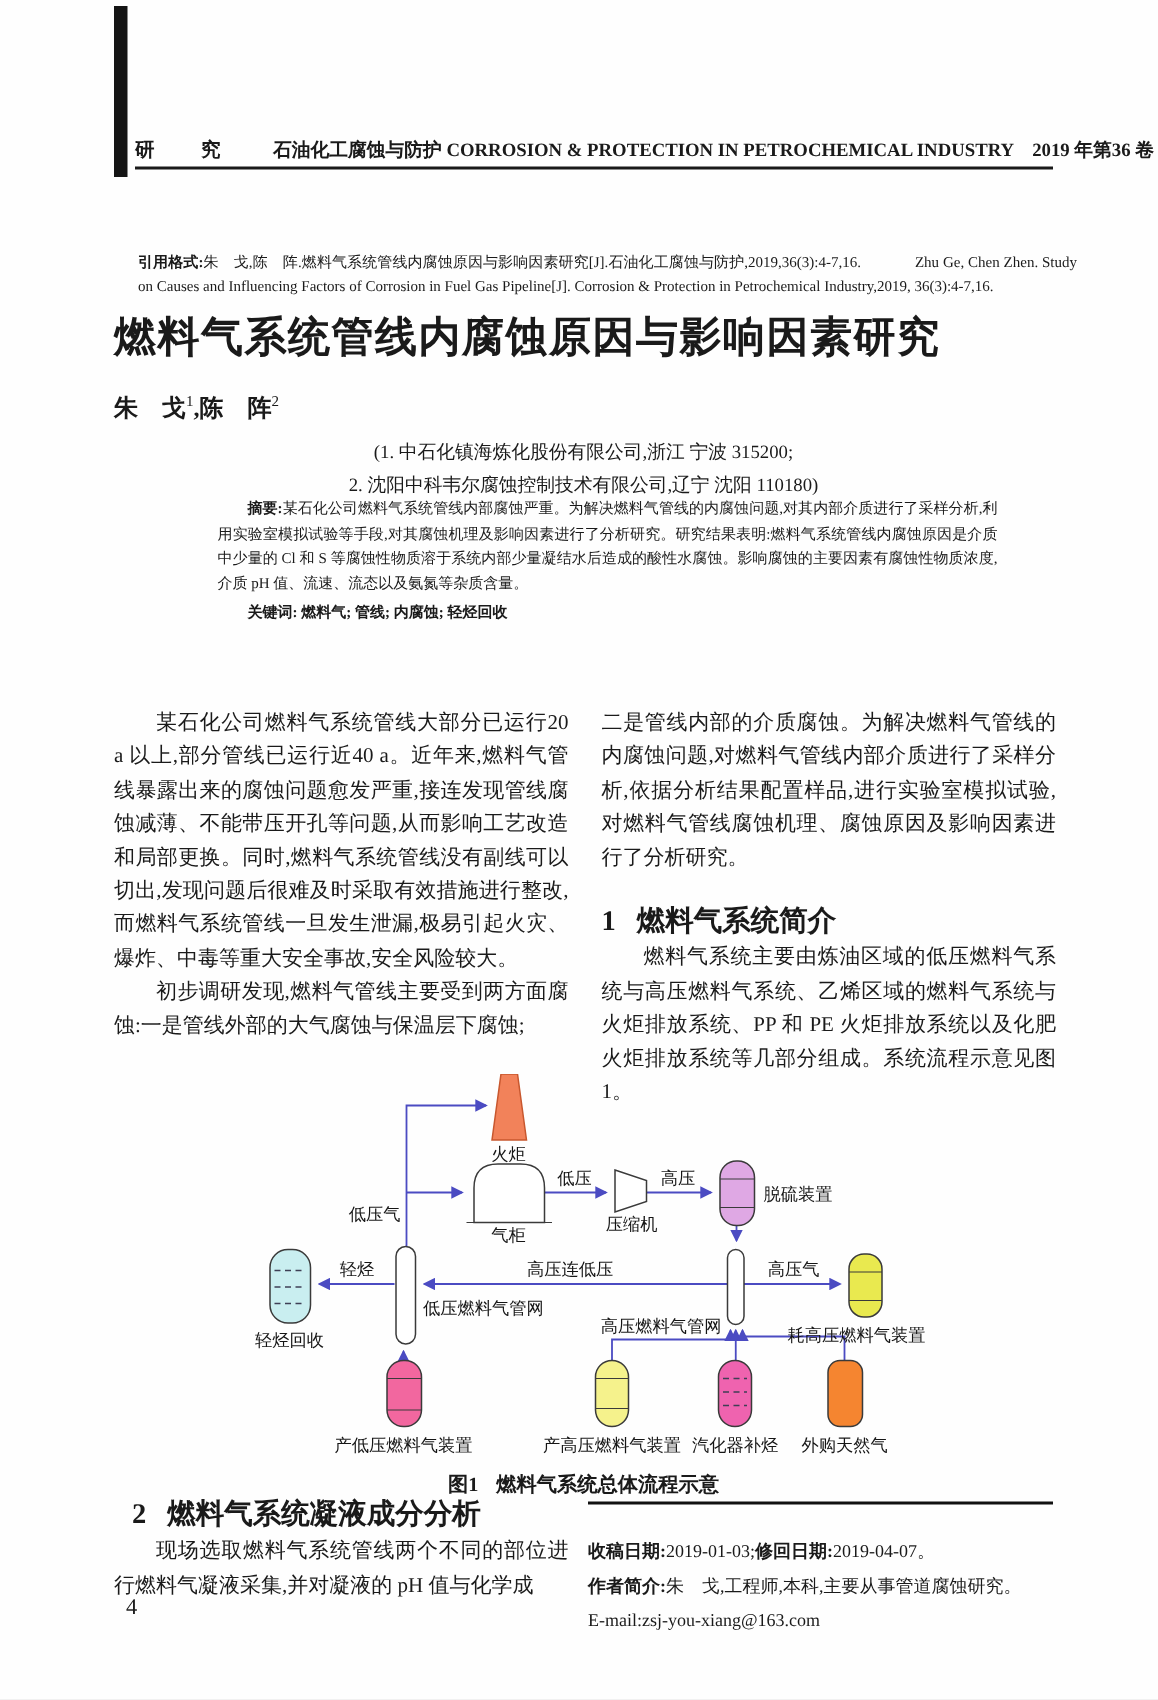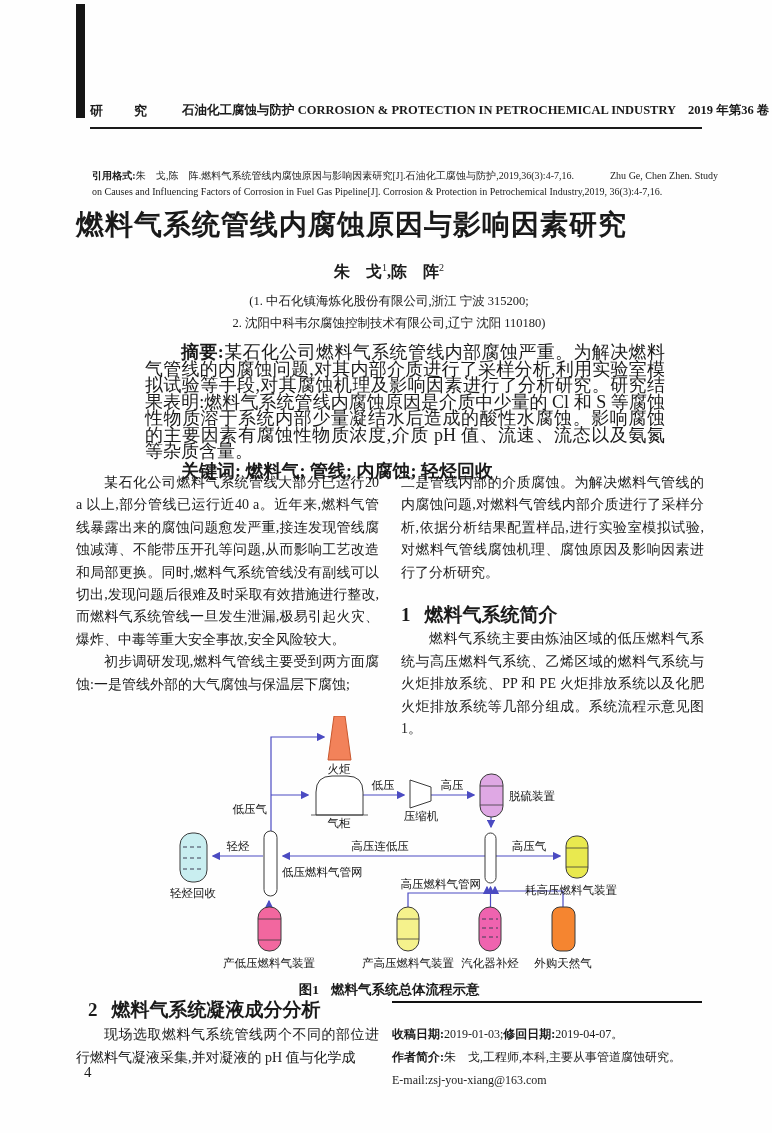--- a/index.html
+++ b/index.html
@@ -10,9 +10,9 @@
   }
   .topbar{position:absolute;left:76px;top:4px;width:9px;height:114px;background:#151515;}
   .runhead{
-    position:absolute;left:90px;top:106px;width:612px;height:23px;
-    border-bottom:2.5px solid #1a1a1a;display:flex;align-items:center;
-    font-size:13px;padding-bottom:12px;box-sizing:border-box;
+    position:absolute;left:90px;top:90px;width:612px;height:23px;
+    border-bottom:2.5px solid #1a1a1a;display:flex;align-items:flex-end;
+    font-size:13px;padding-bottom:2px;box-sizing:border-box;
   }
   .col-label{font-weight:bold;letter-spacing:9px;margin-right:26px;white-space:nowrap;}
   .journal-line{font-weight:bold;white-space:nowrap;font-size:12.5px;}

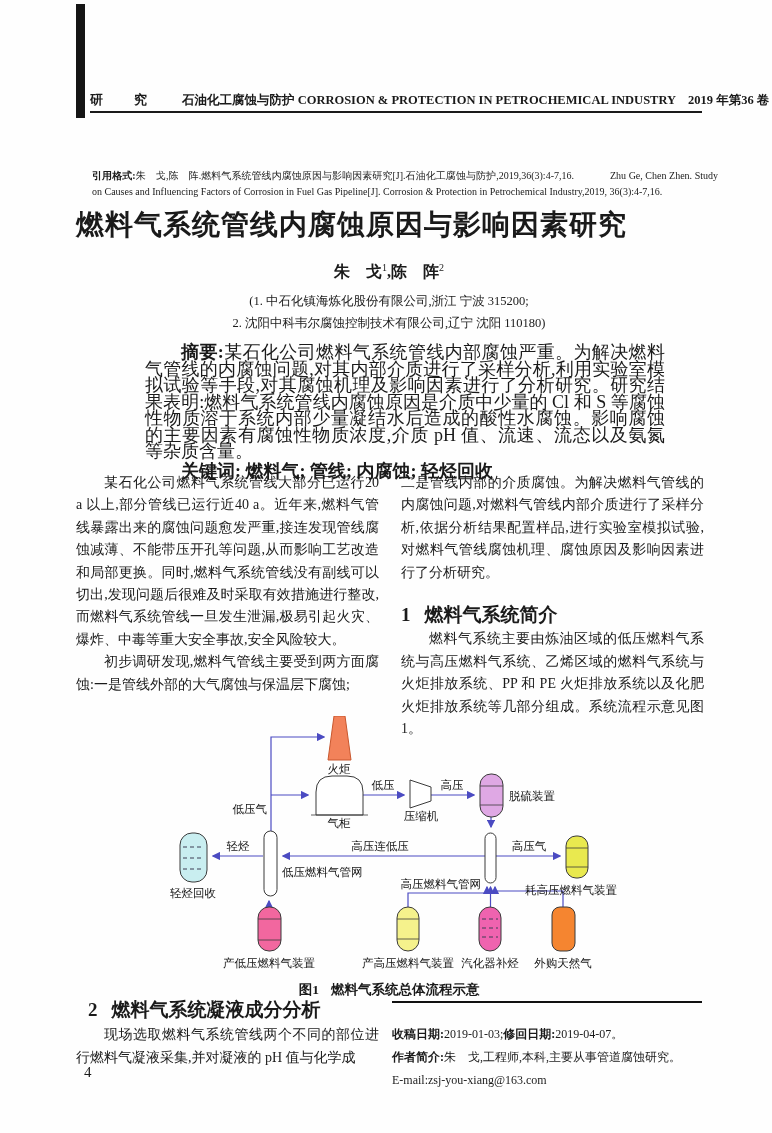--- a/index.html
+++ b/index.html
@@ -27,7 +27,7 @@
     font-size:28px;font-weight:bold;letter-spacing:1px;white-space:nowrap;
   }
   .authors{
-    position:absolute;left:76px;top:262px;width:626px;text-align:center;
+    position:absolute;left:76px;top:262px;width:626px;
     font-size:16px;font-weight:bold;
   }
   .authors sup{font-size:10px;font-weight:normal;}

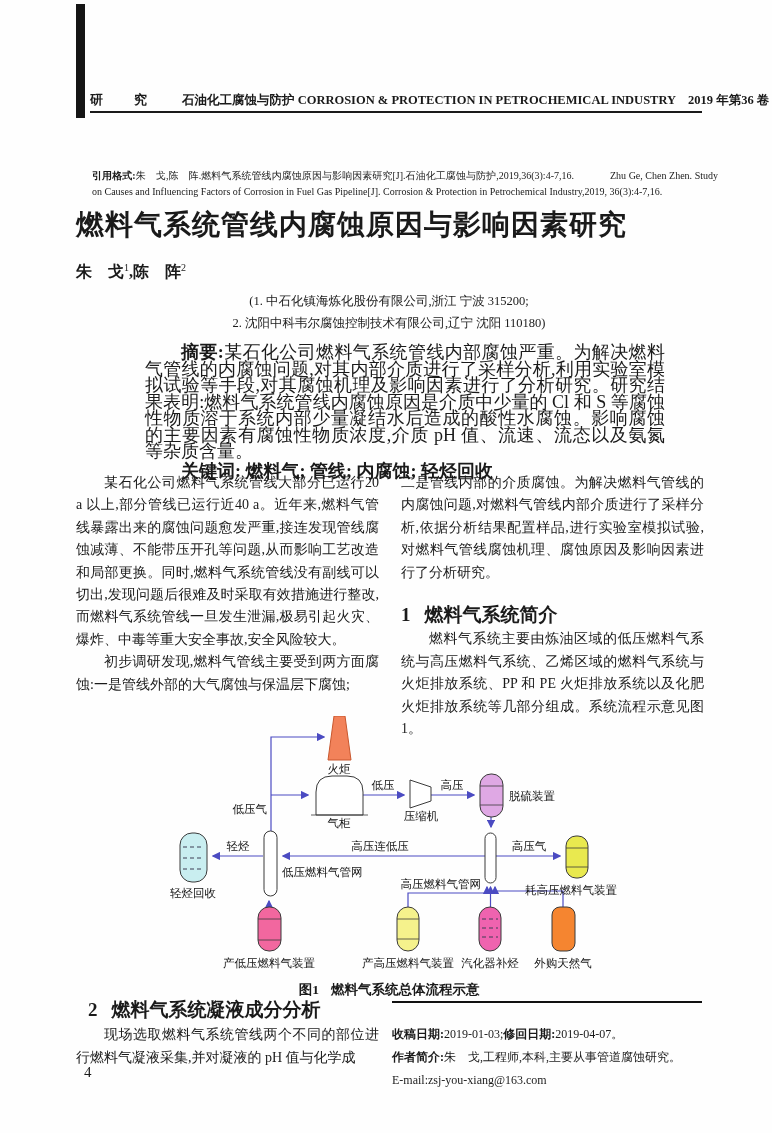--- a/index.html
+++ b/index.html
@@ -36,8 +36,8 @@
     font-size:12.5px;line-height:1.78;
   }
   .abstract{
-    position:absolute;left:145px;top:344px;width:520px;
-    font-size:18px;line-height:16.5px;text-align:justify;
+    position:absolute;left:145px;top:332px;width:520px;
+    font-size:10px;line-height:16.5px;text-align:justify;
   }
   .abstract p{margin:0;text-indent:2em;}
   .abstract .kw{margin-top:3px;font-weight:bold;}

